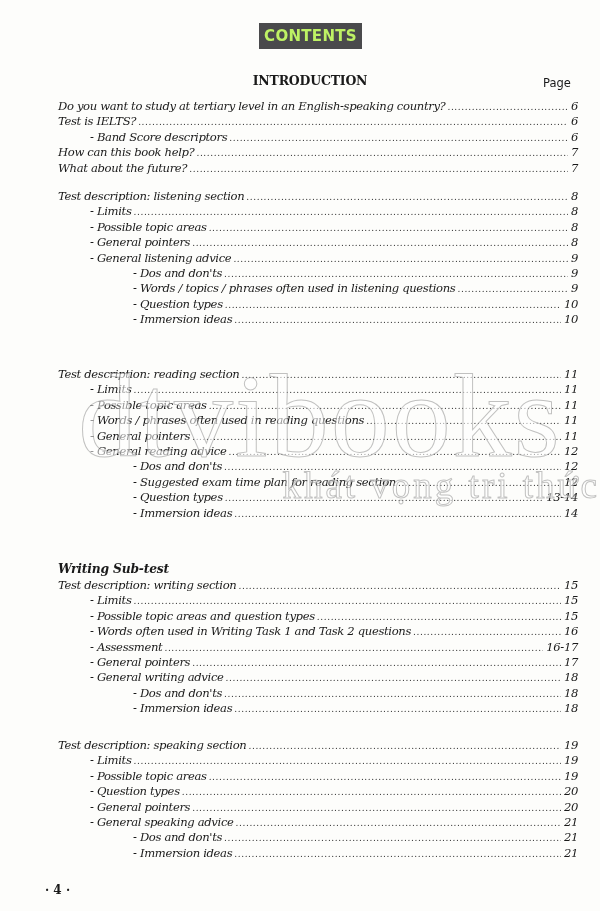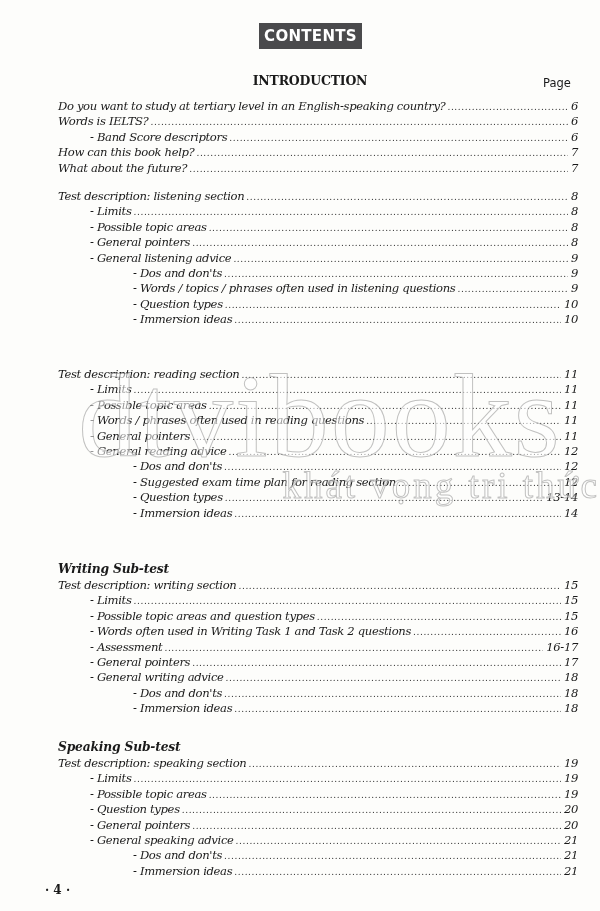--- a/index.html
+++ b/index.html
@@ -9,7 +9,7 @@
   }
   .header-box {
     position: absolute; left: 259px; top: 23px; width: 103px; height: 26px;
-    background: #4a4a4c; color: #ffffff;
+    background: #4a4a4c; color: #bef264;
     font-family: "DejaVu Sans", sans-serif; font-size: 15px; letter-spacing: 0.3px;
     display: flex; align-items: center; justify-content: center; font-weight: 600;
   }

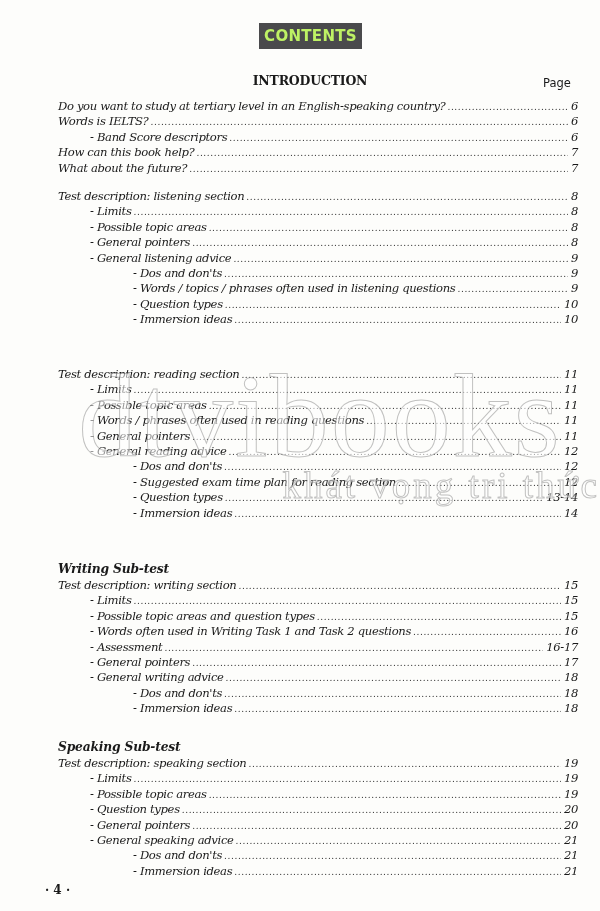--- a/index.html
+++ b/index.html
@@ -64,7 +64,7 @@
       <span class="pg">6</span>
     </div>
     <div class="row">
-      <span class="label">Words is IELTS?</span>
+      <span class="label">Test is IELTS?</span>
       <span class="dots"></span>
       <span class="pg">6</span>
     </div>

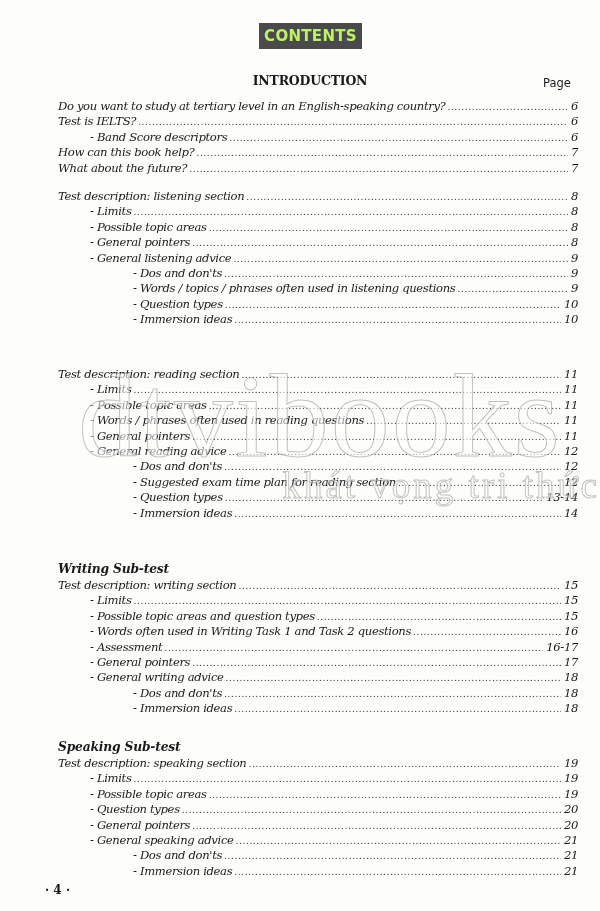--- a/index.html
+++ b/index.html
@@ -233,7 +233,6 @@
     </div>
   </div>
 <div class="toc" id="sec-3" style="top:738px;">
-  <div class="section-title">Speaking  Sub-test</div>
 <div class="row">
       <span class="label">Test description: speaking section</span>
       <span class="dots"></span>

